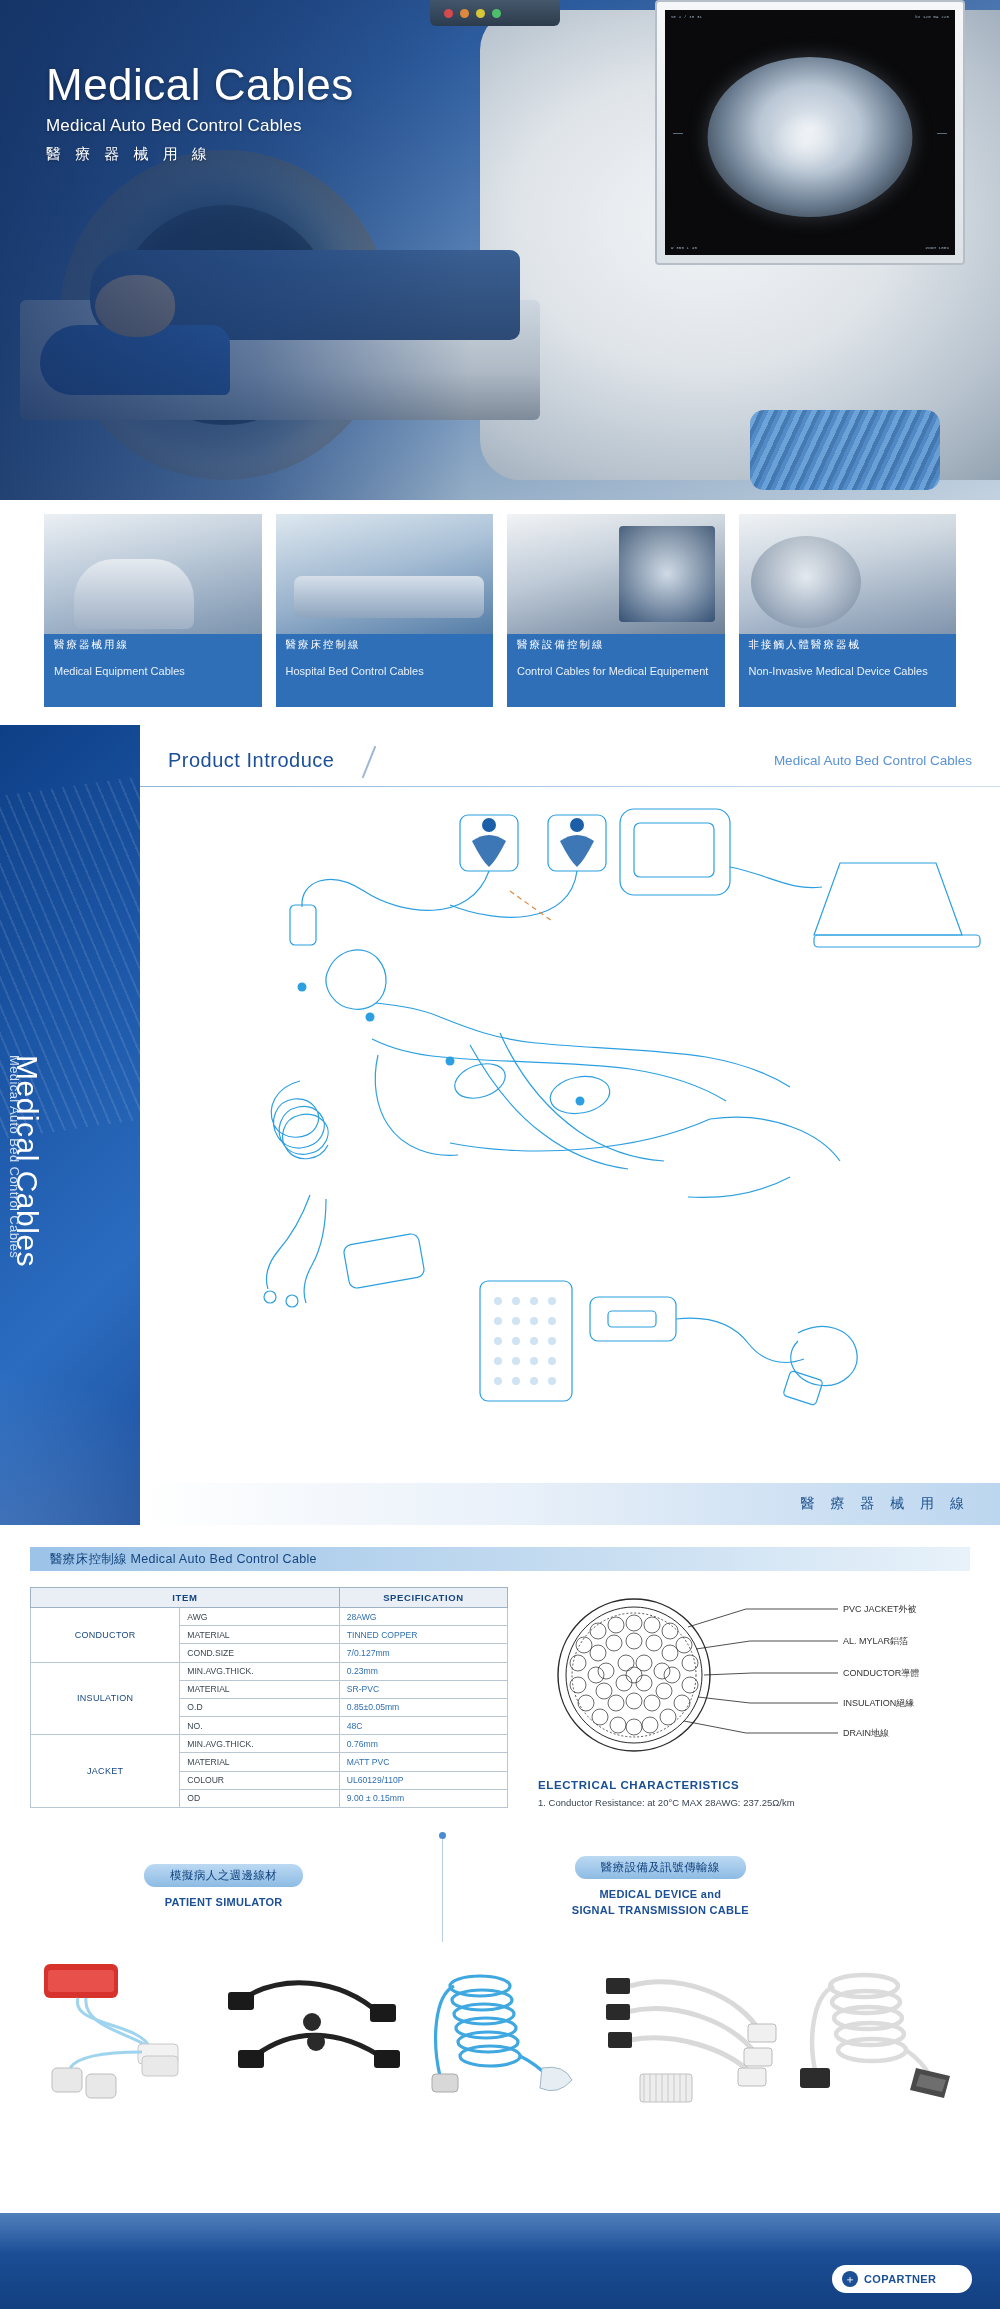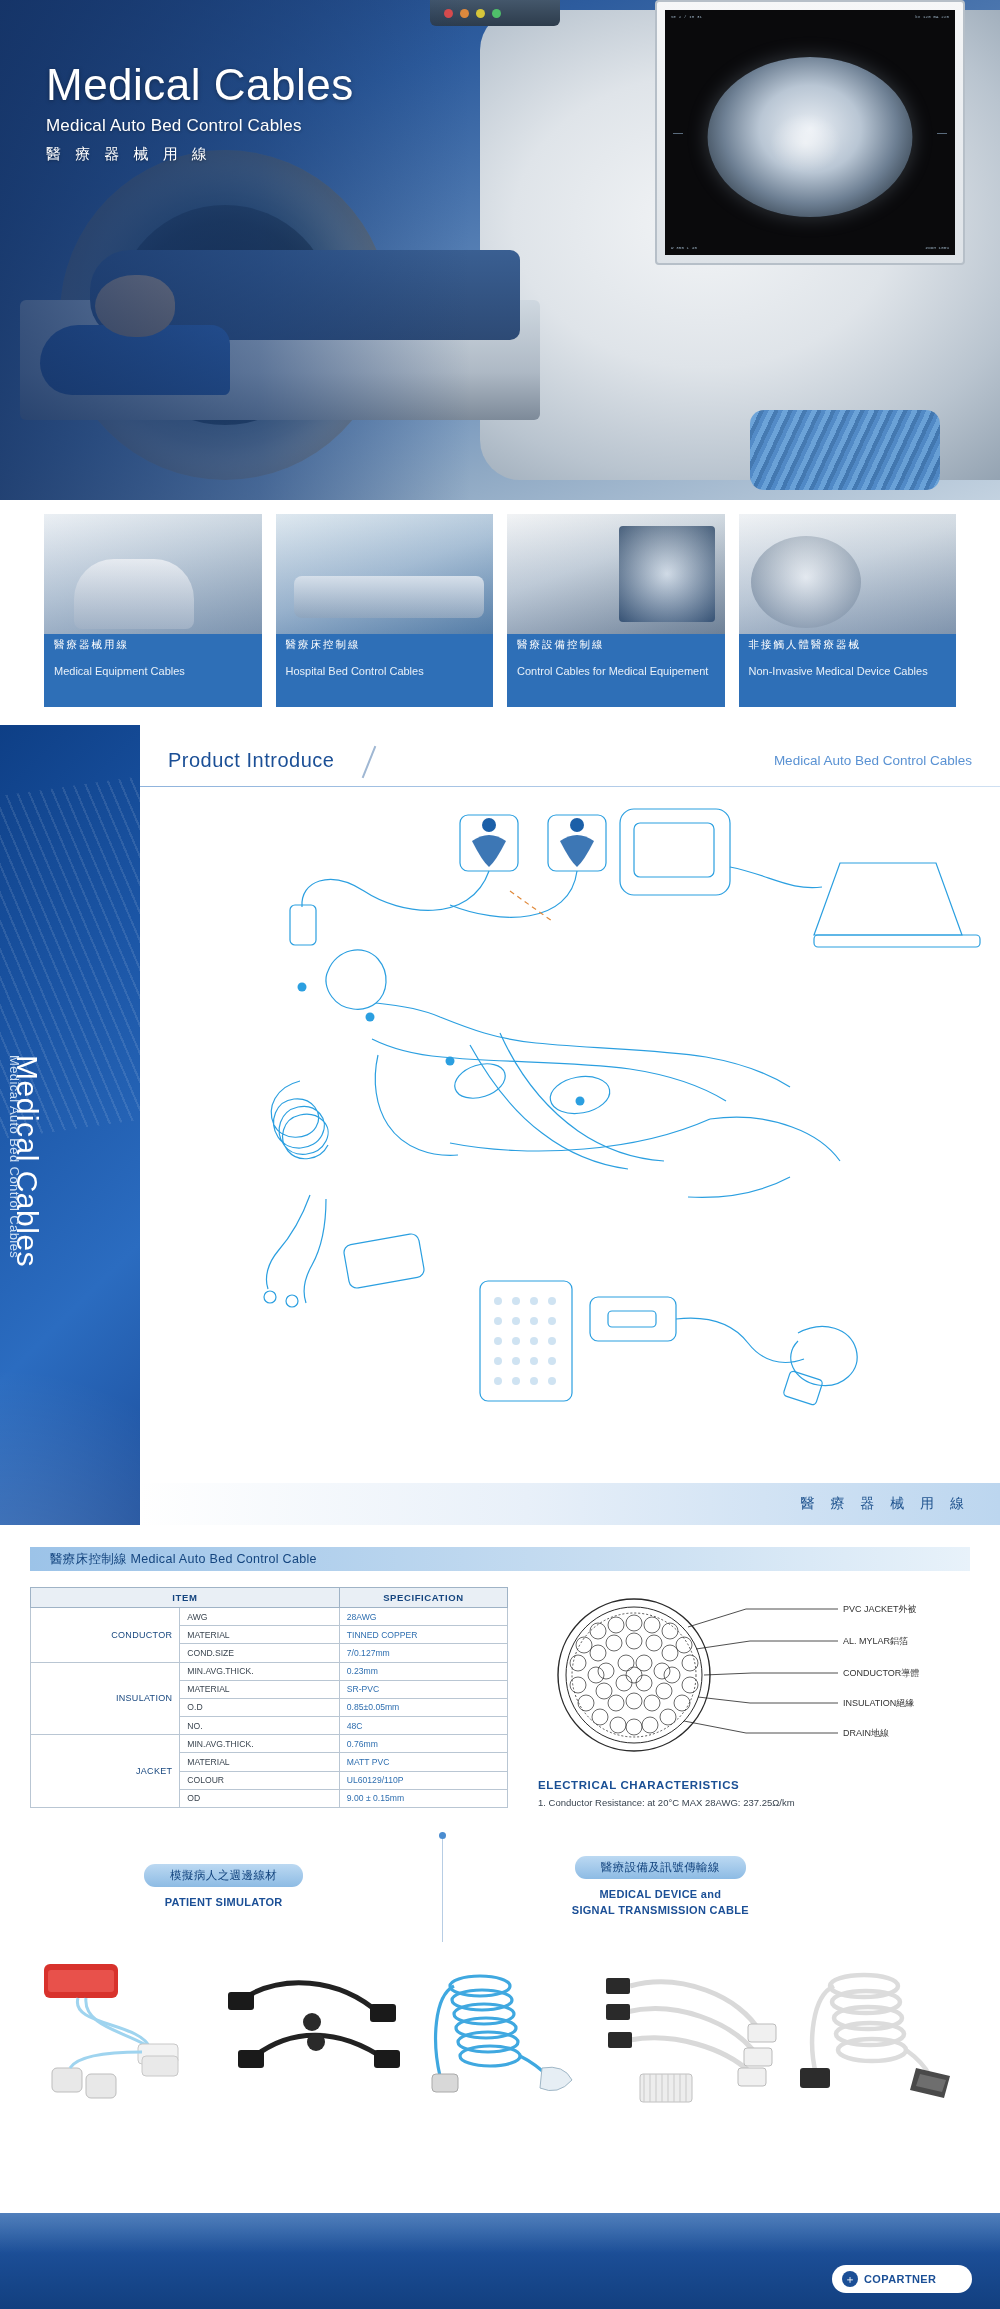--- a/index.html
+++ b/index.html
@@ -294,7 +294,7 @@
     height: 15px;
   }
   td.group {
-    text-align: right;
+    text-align: center;
     color: #17477f;
     font-size: 9px;
     letter-spacing: .3px;

